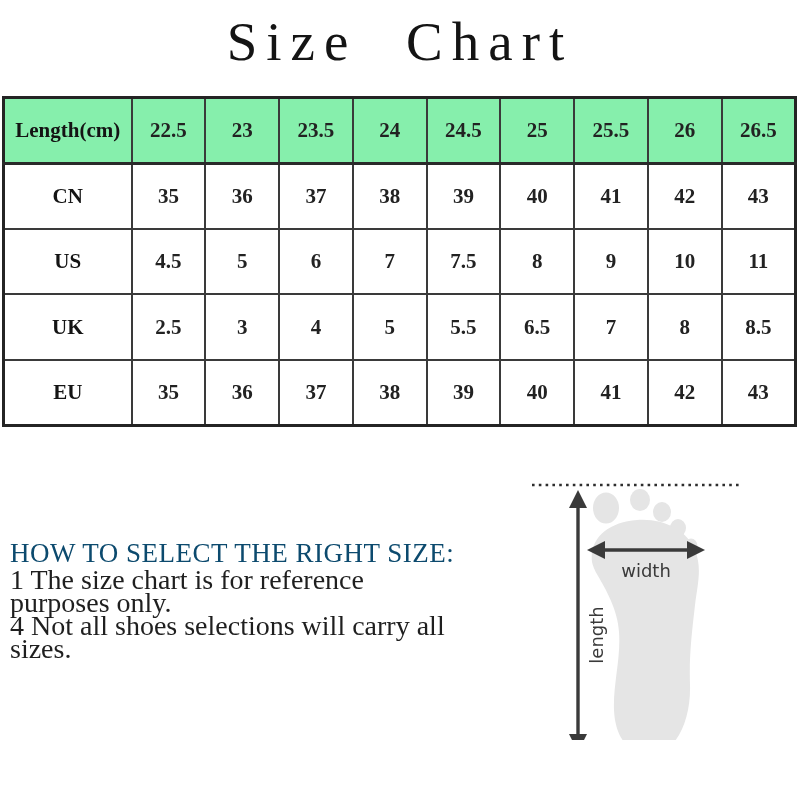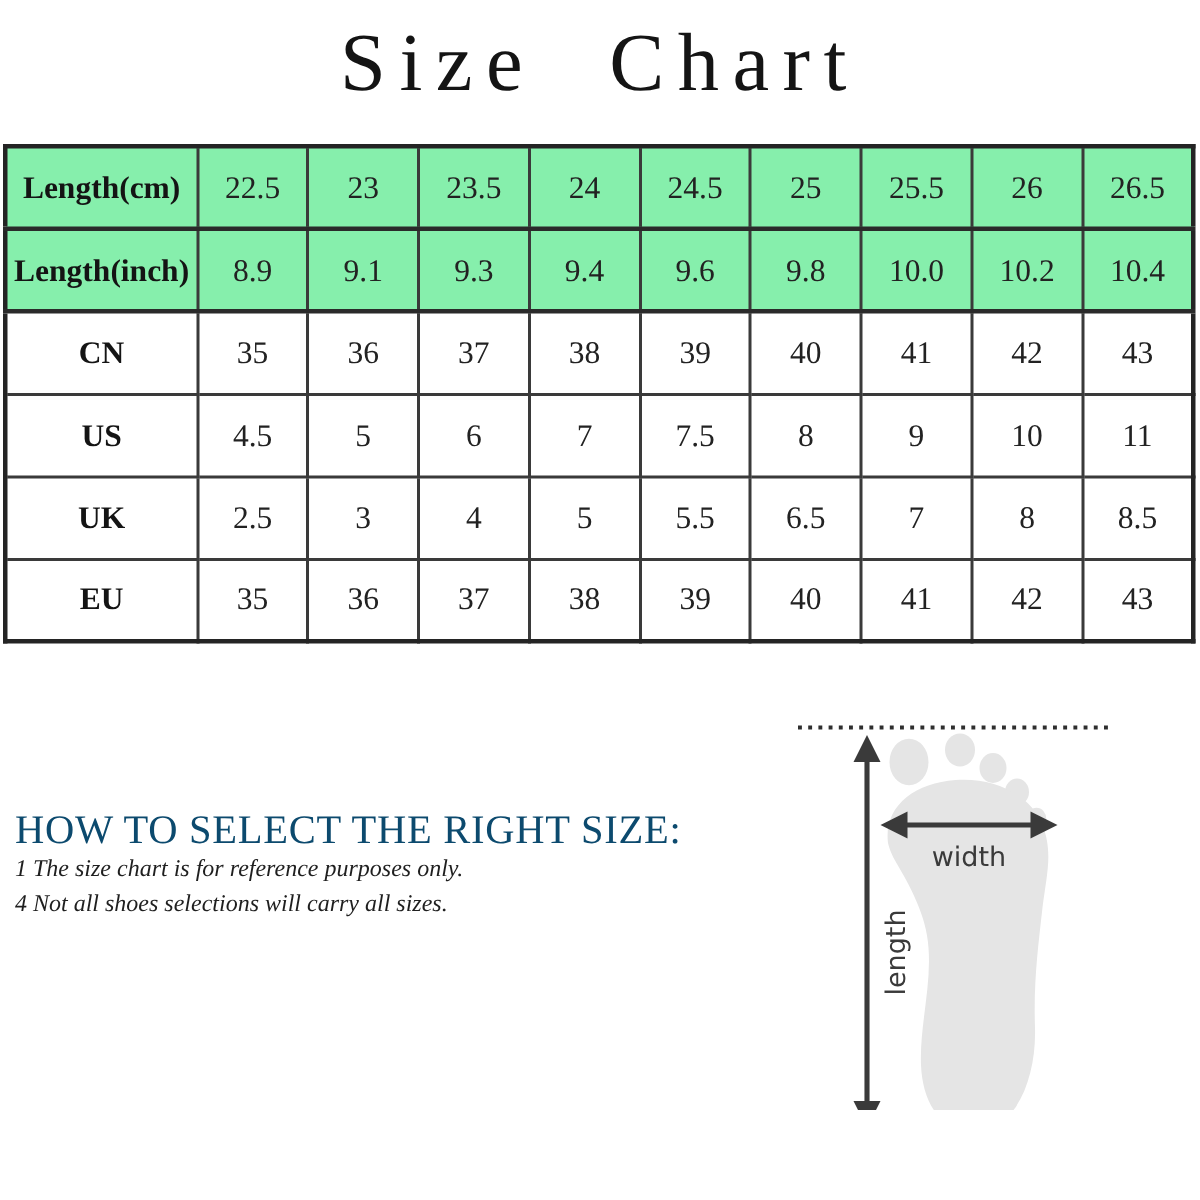--- a/index.html
+++ b/index.html
@@ -24,7 +24,7 @@
     font-size:21px; height:55px; padding:0 2px;
   }
   .size-table th { font-weight:700; color:#141414; }
-  .size-table td { font-weight:400; color:#222222; }
+  .size-table td { font-weight:700; color:#222222; }
   tr.hdr th, tr.hdr td { background:#86efac; }
   tr.hdr { border-bottom:3px solid #2a2a2a; }
   .guide-heading {

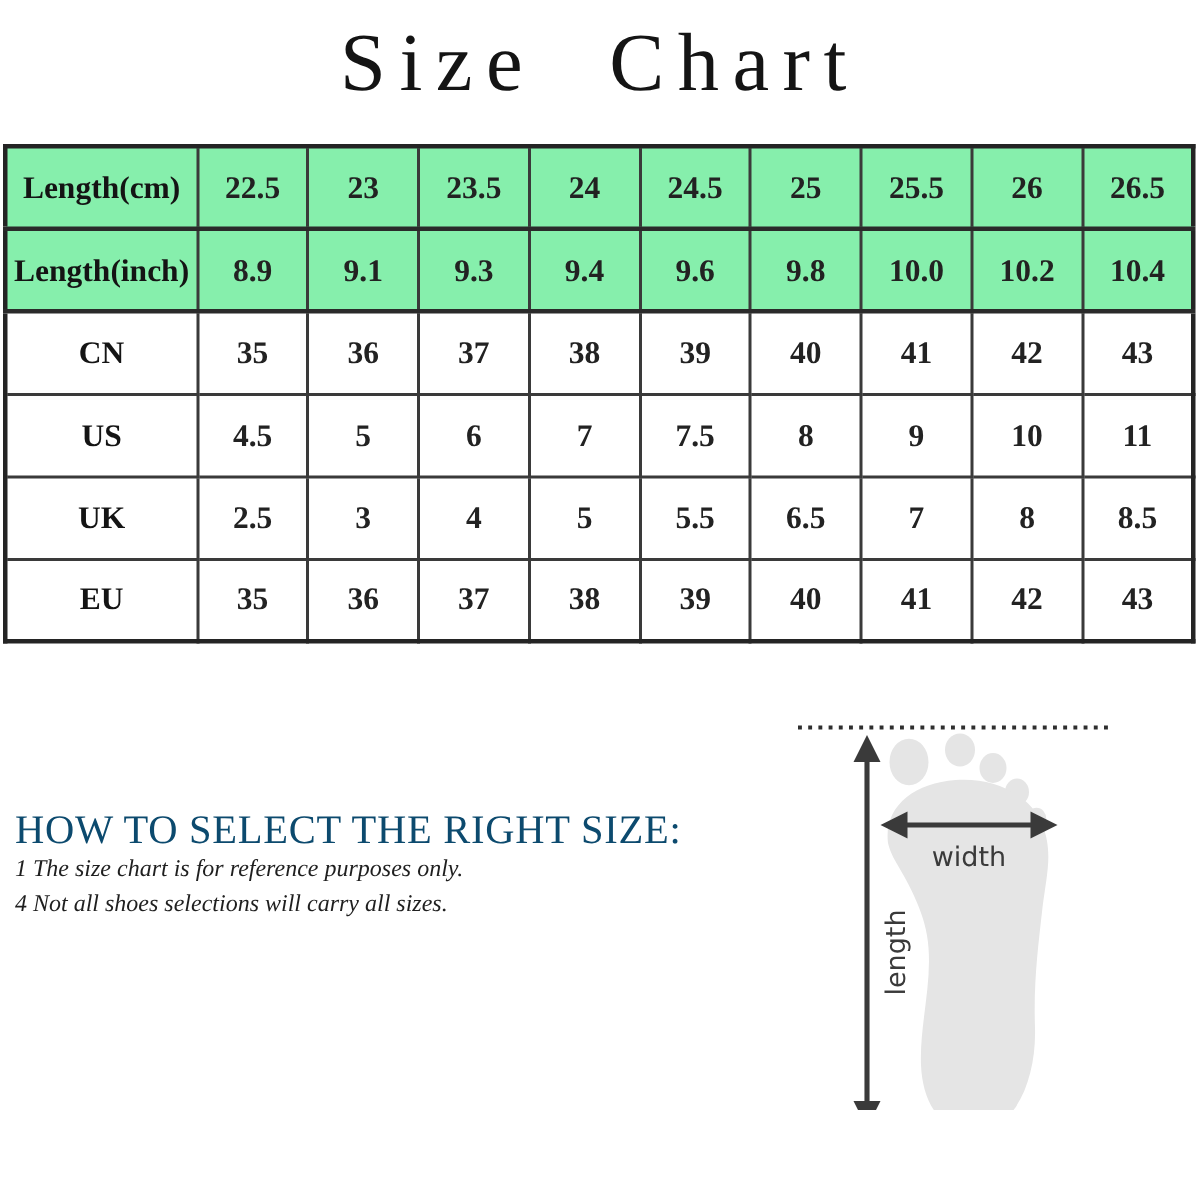--- a/index.html
+++ b/index.html
@@ -75,18 +75,6 @@
         <td>25.5</td>
         <td>26</td>
         <td>26.5</td>
-      </tr>
-      <tr class="hdr">
-        <th>Length(inch)</th>
-        <td>8.9</td>
-        <td>9.1</td>
-        <td>9.3</td>
-        <td>9.4</td>
-        <td>9.6</td>
-        <td>9.8</td>
-        <td>10.0</td>
-        <td>10.2</td>
-        <td>10.4</td>
       </tr>
       <tr>
         <th>CN</th>

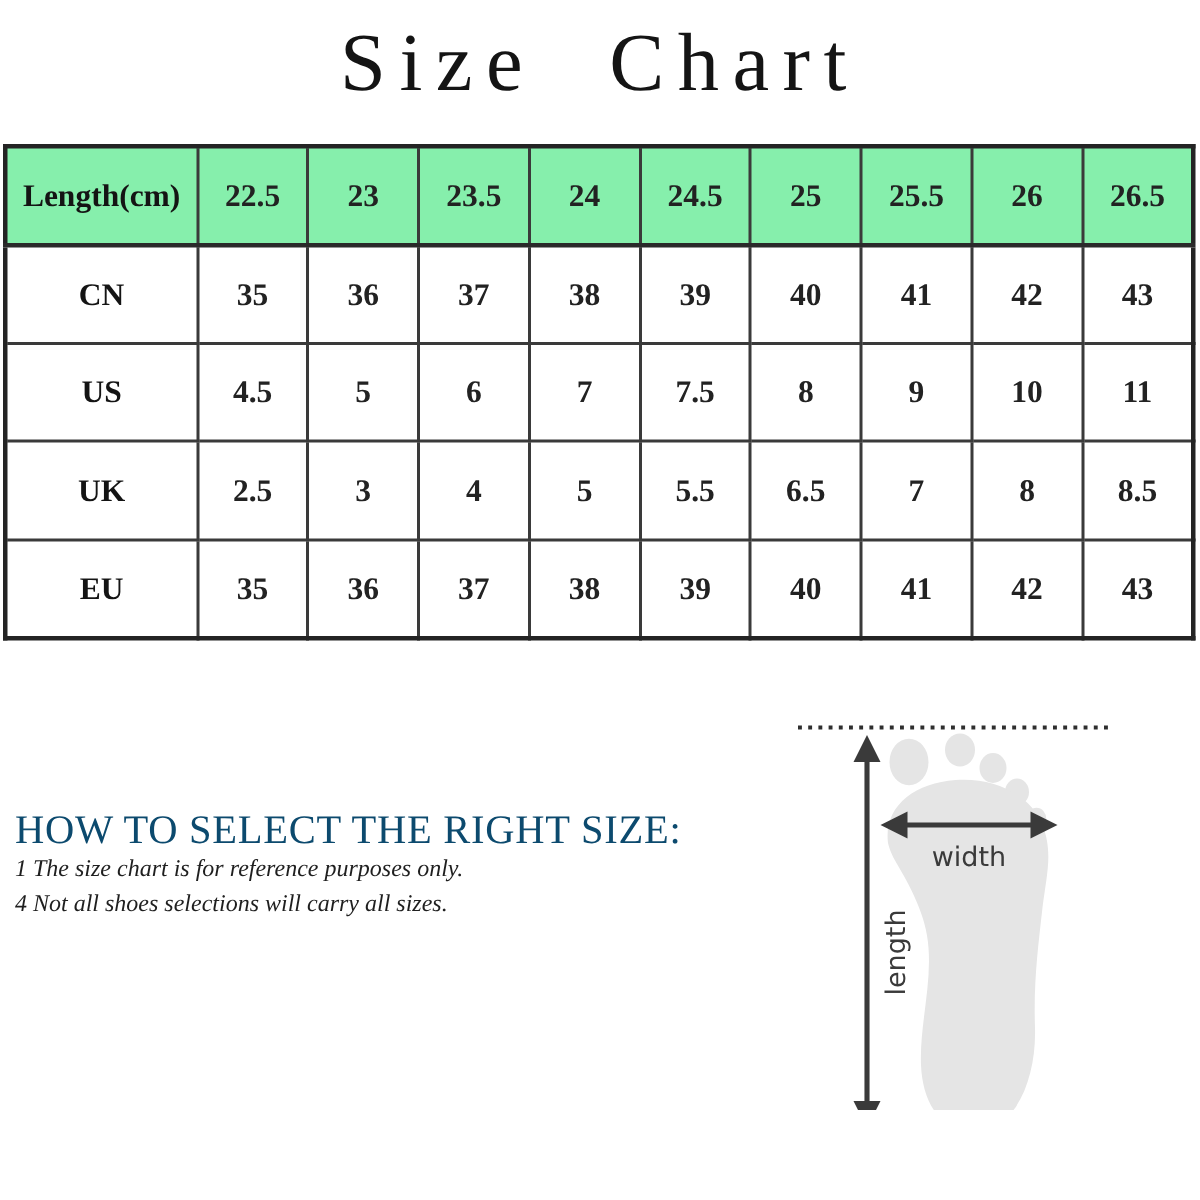--- a/index.html
+++ b/index.html
@@ -33,7 +33,7 @@
   }
   .tips {
     position:absolute; left:10px; top:568px; width:455px;
-    font-size:16px; line-height:23px; color:#1f1f1f;font-style:italic;
+    font-size:28px; line-height:23px; color:#1f1f1f;
   }
   .tips p { margin:0; }
   .tips p.bold { font-weight:700; color:#141414; }

